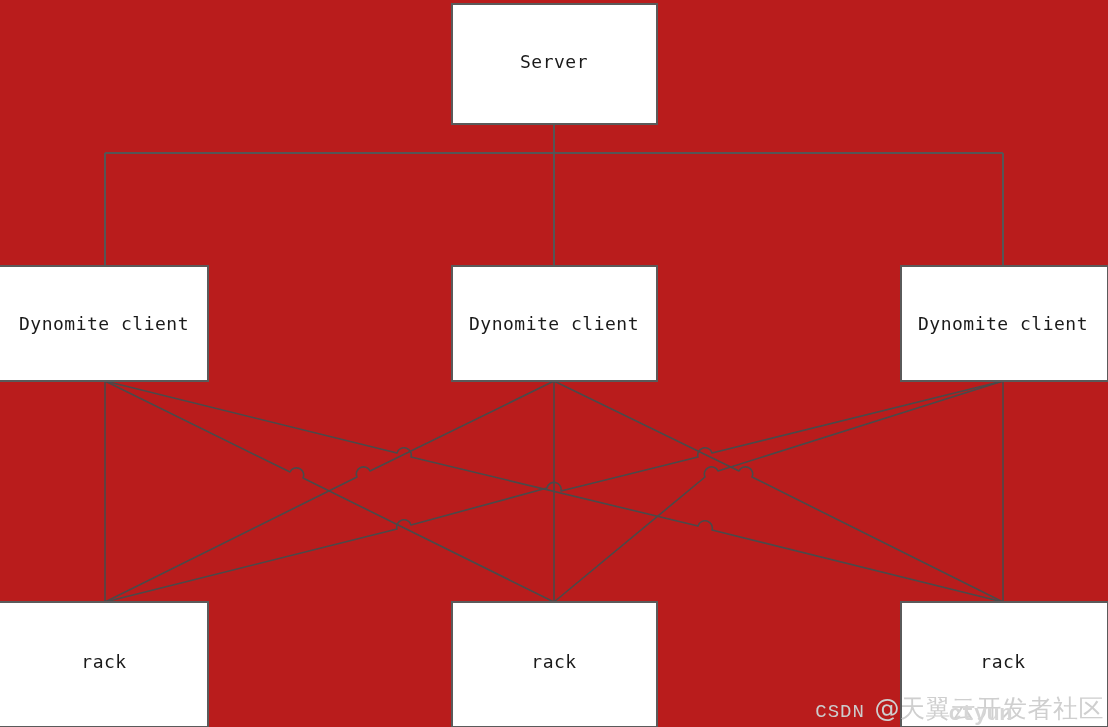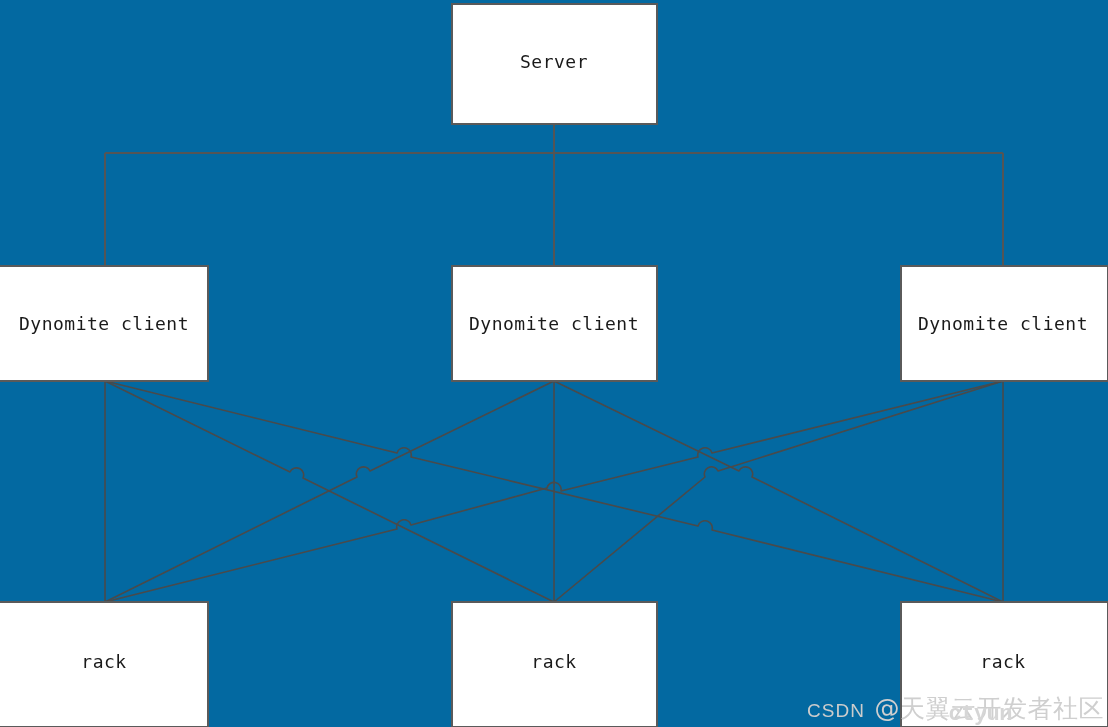--- a/index.html
+++ b/index.html
@@ -14,7 +14,7 @@
     position: relative;
     width: 1108px;
     height: 727px;
-    background: #0369a1;
+    background: #b91c1c;
     overflow: hidden;
   }
   #diagram-svg {

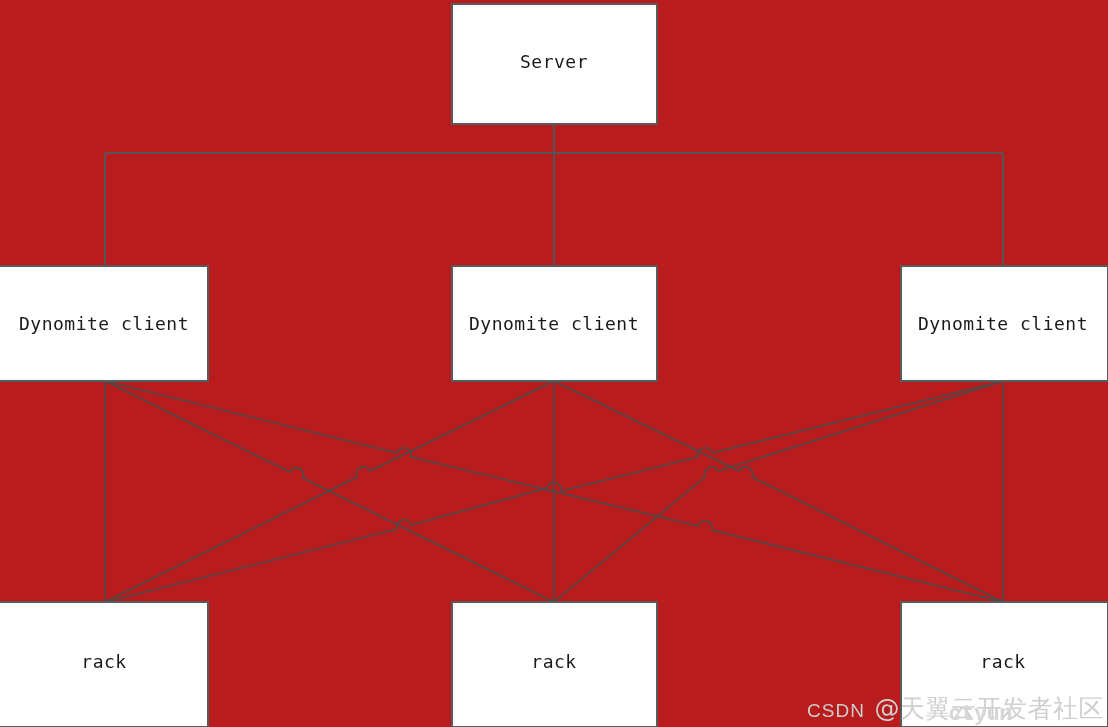--- a/index.html
+++ b/index.html
@@ -58,7 +58,7 @@
     user-select: none;
   }
   .wm-csdn {
-    font-family: Liberation Sans, sans-serif;
+    font-family: Liberation Mono, monospace;
     font-size: 19px;
     color: #cccccc;
     letter-spacing: 1px;

